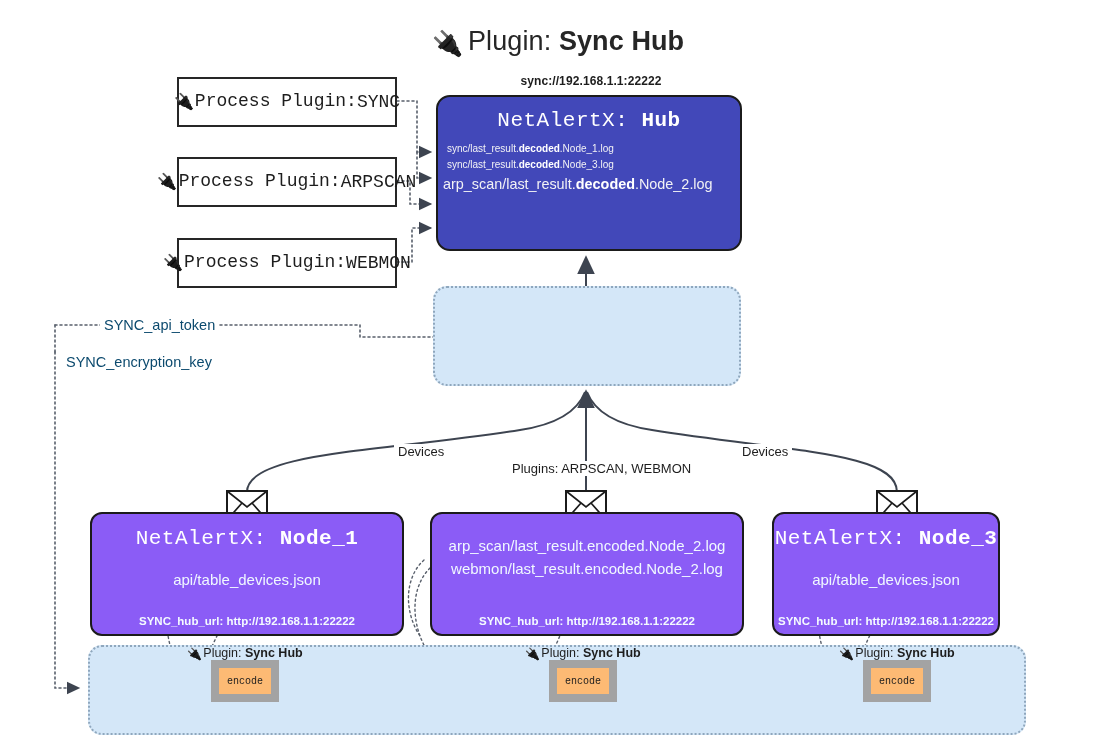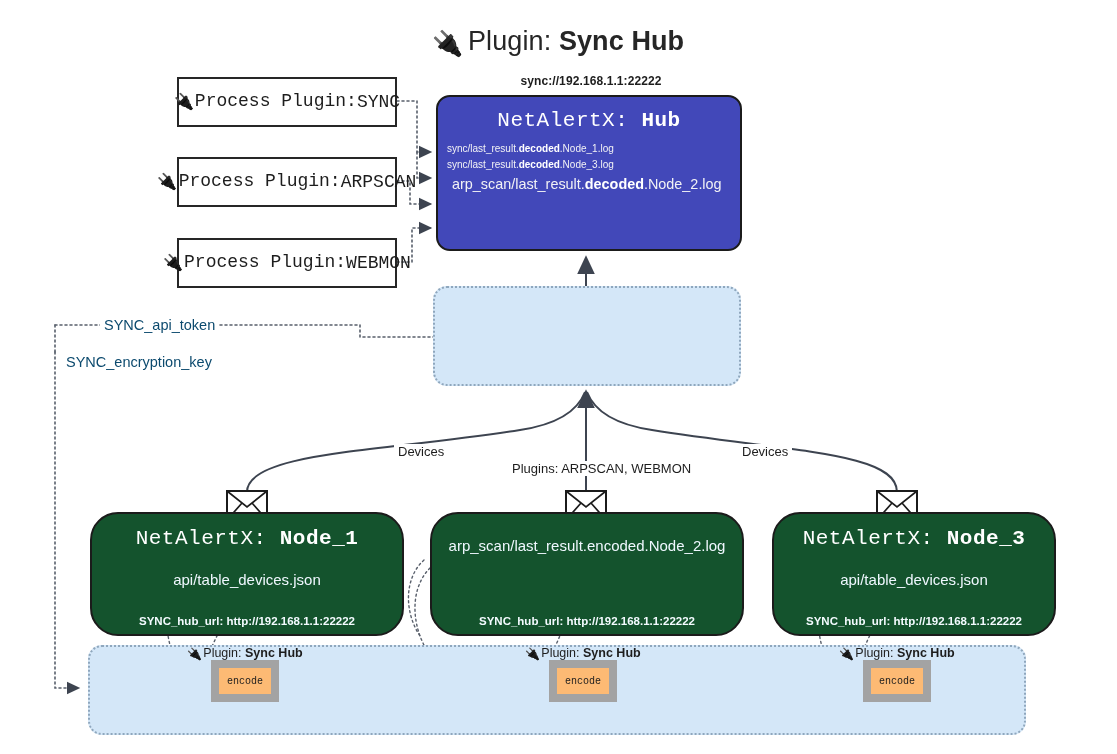--- a/index.html
+++ b/index.html
@@ -51,7 +51,7 @@
     font-size:10px;color:#f2f2f5;line-height:1.62;padding-left:9px;white-space:nowrap;
   }
   .hub-line b{font-weight:bold;color:#ffffff;}
-  .hub-line.sm{font-size:14.4px;padding-left:14px;}
+  .hub-line.sm{font-size:14.4px;padding-left:5px;}
 
   
   .bluebox{

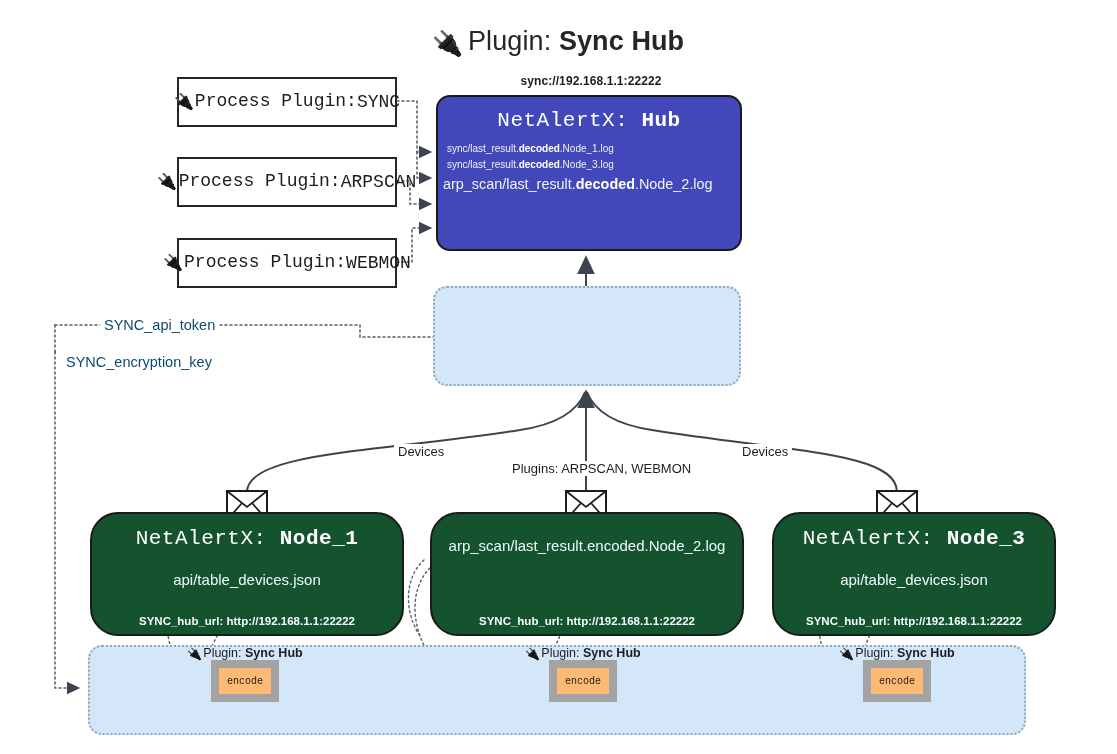--- a/index.html
+++ b/index.html
@@ -81,7 +81,7 @@
 
   
   .nodecard{
-    background:#14532d;border:2.5px solid #1b1b1b;border-radius:28px;
+    background:#8b5cf6;border:2.5px solid #1b1b1b;border-radius:12px;
     color:#ffffff;padding-top:13px;
   }
   .nodecard .n-title{

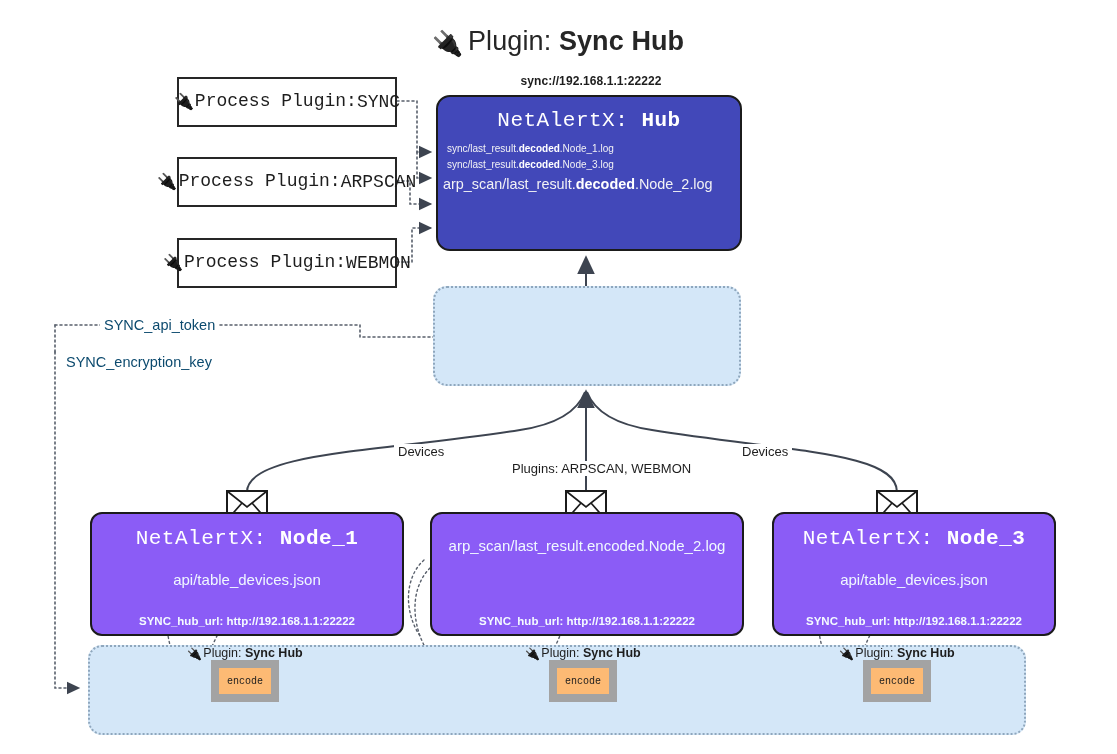--- a/index.html
+++ b/index.html
@@ -244,7 +244,7 @@
     <div class="n-foot">SYNC_hub_url: http://192.168.1.1:22222</div>
   </div>
 
-  <div class="node nodecard" style="left:772px;top:512px;width:284px;height:124px;">
+  <div class="node nodecard" style="left:772px;top:512px;width:228px;height:124px;">
     <div class="n-title">
       <span>NetAlertX: </span><b>Node_3</b>
     </div>

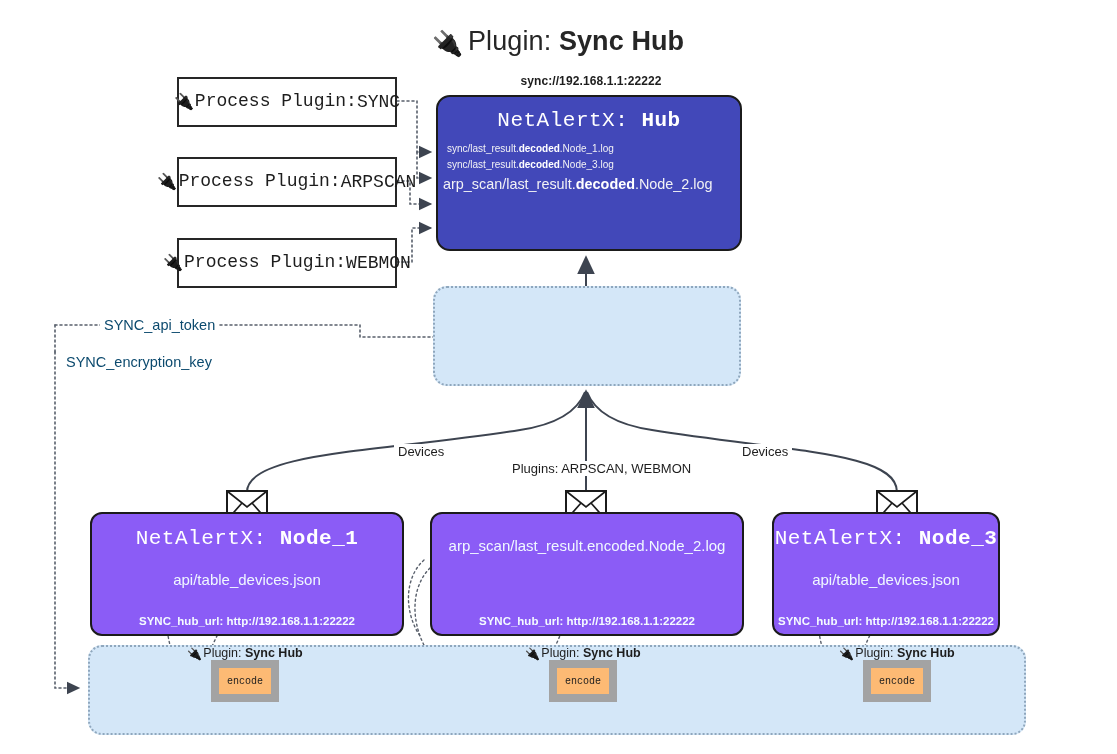--- a/index.html
+++ b/index.html
@@ -241,6 +241,7 @@
 
   <div class="node nodecard" style="left:430px;top:512px;width:314px;height:124px;">
     <div class="n-line" style="margin-top:7px;">arp_scan/last_result.encoded.Node_2.log</div>
+    <div class="n-line">webmon/last_result.encoded.Node_2.log</div>
     <div class="n-foot">SYNC_hub_url: http://192.168.1.1:22222</div>
   </div>
 

